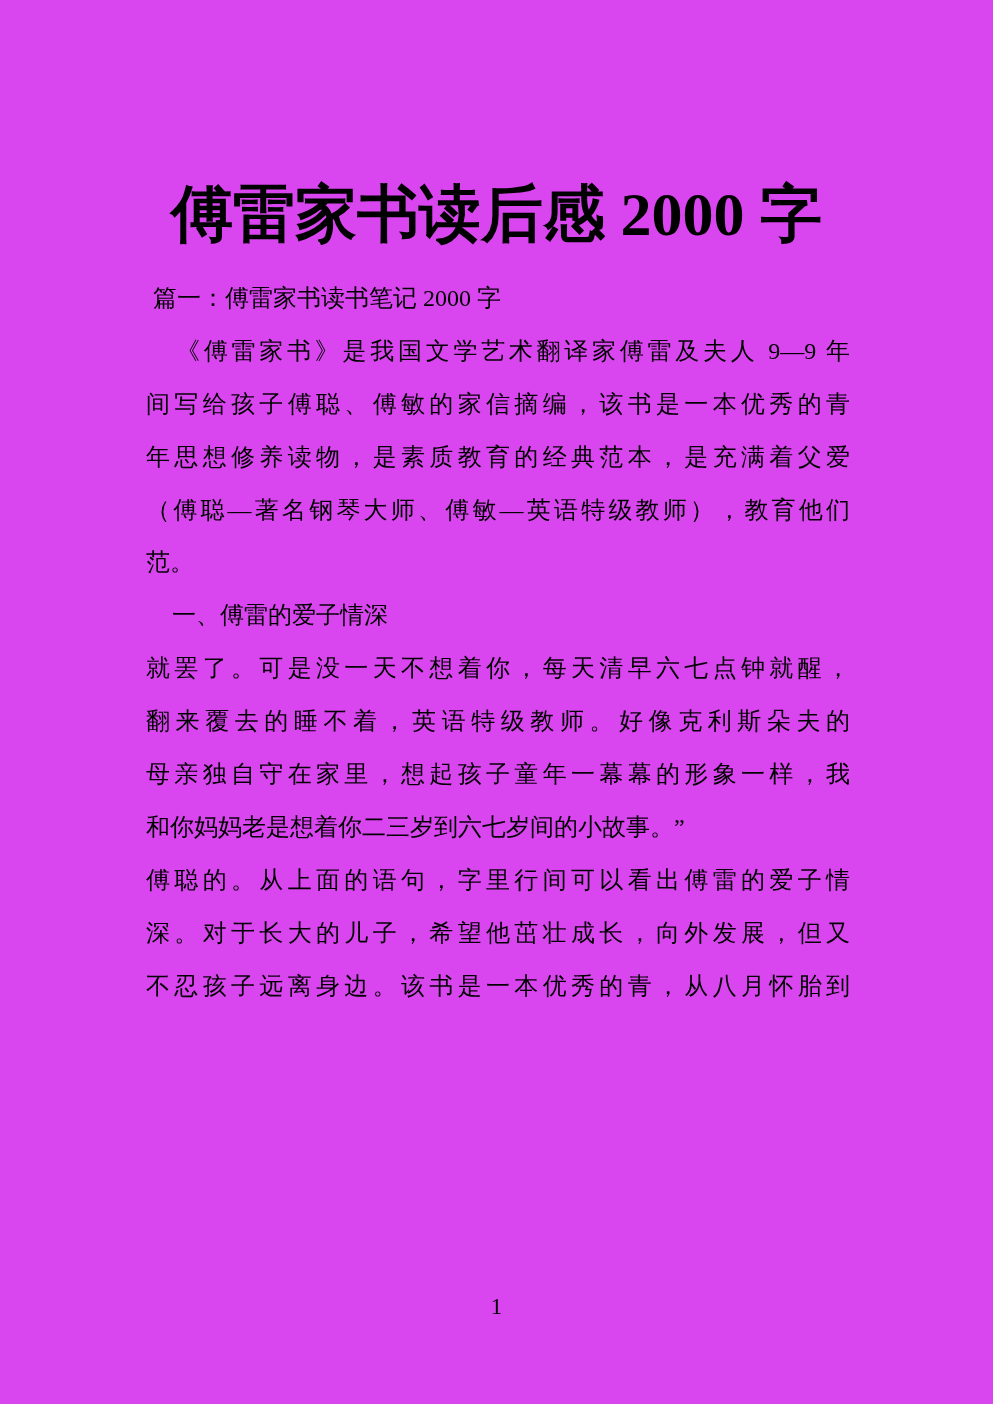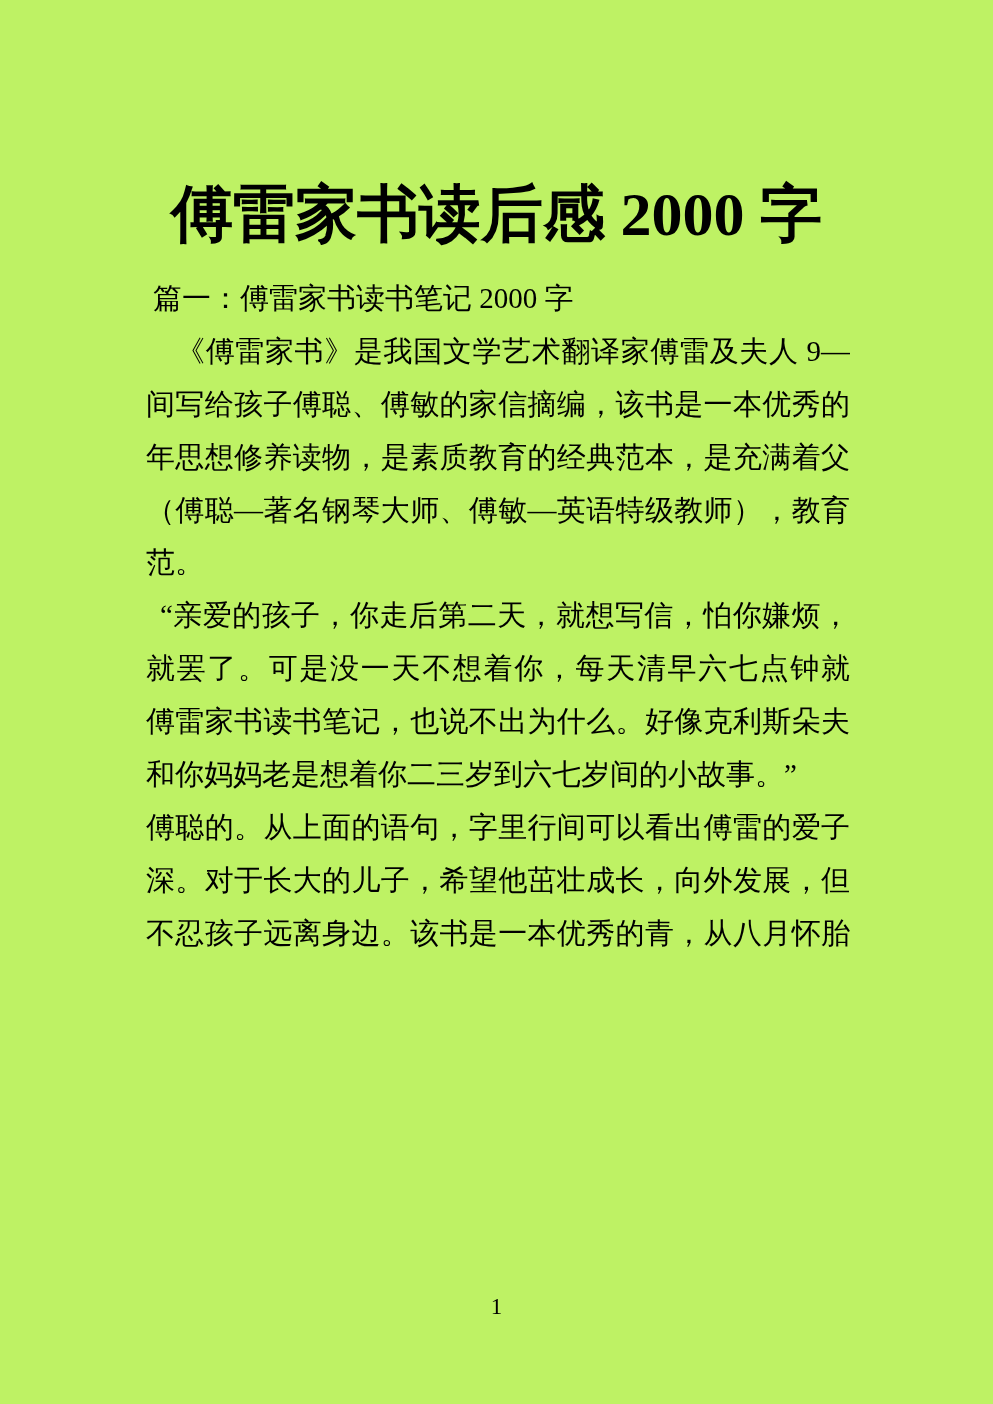--- a/index.html
+++ b/index.html
@@ -11,7 +11,7 @@
     position: relative;
     width: 993px;
     height: 1404px;
-    background: #bef264;
+    background: #d946ef;
     overflow: hidden;
     color: #000000;
     font-family: "Liberation Serif", "DejaVu Serif", serif;

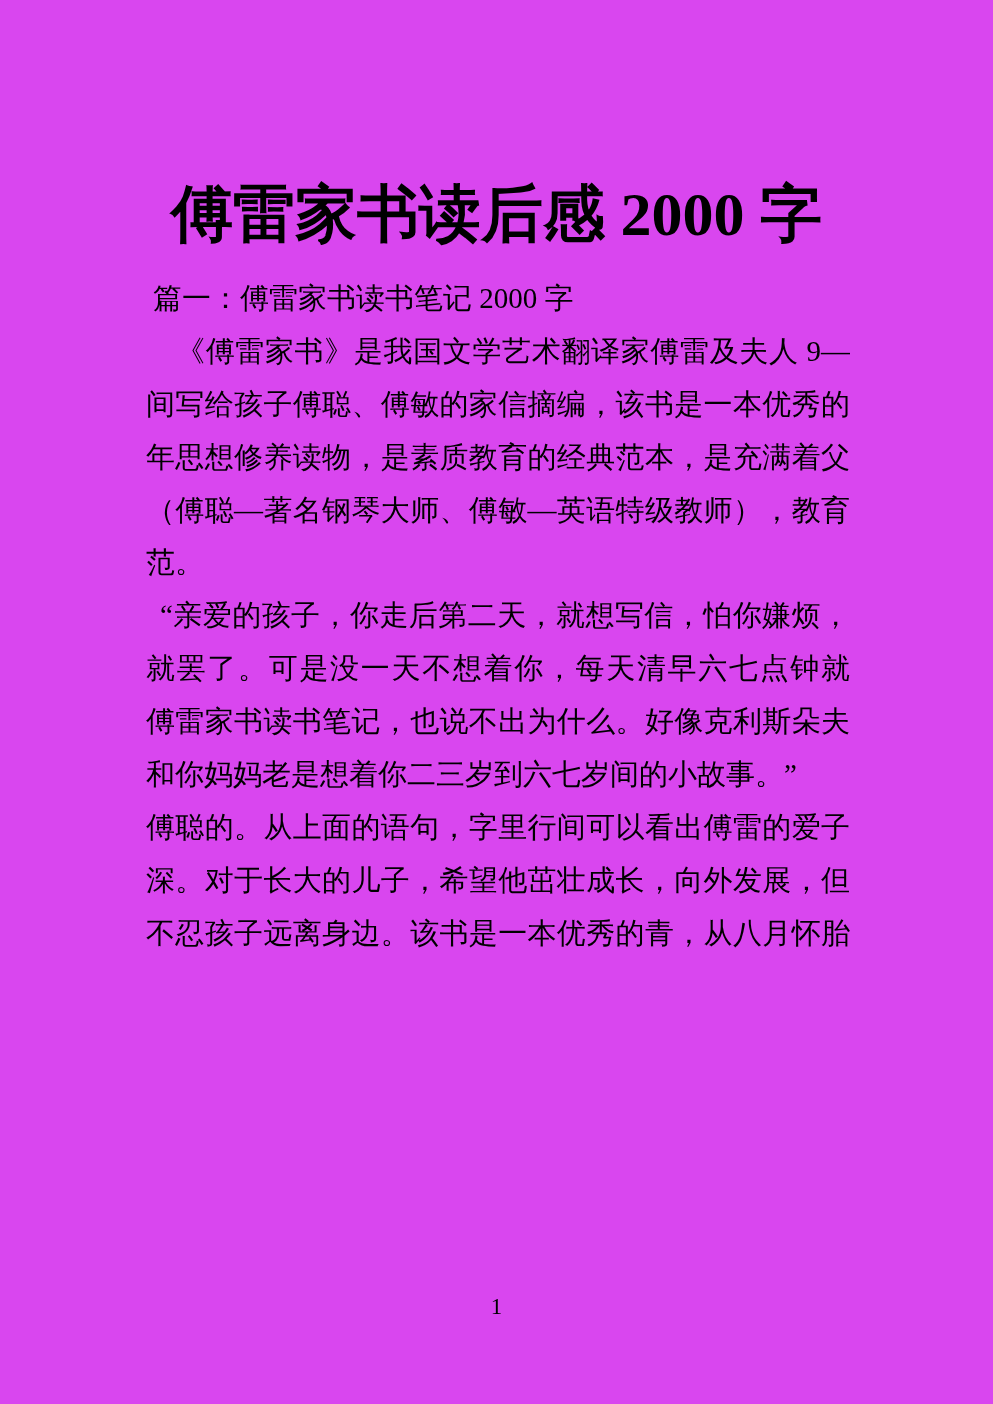--- a/index.html
+++ b/index.html
@@ -37,7 +37,7 @@
   .line {
     height: 52.9px;
     line-height: 52.9px;
-    font-size: 29px;
+    font-size: 24px;
     white-space: nowrap;
   }
   .line.justify {

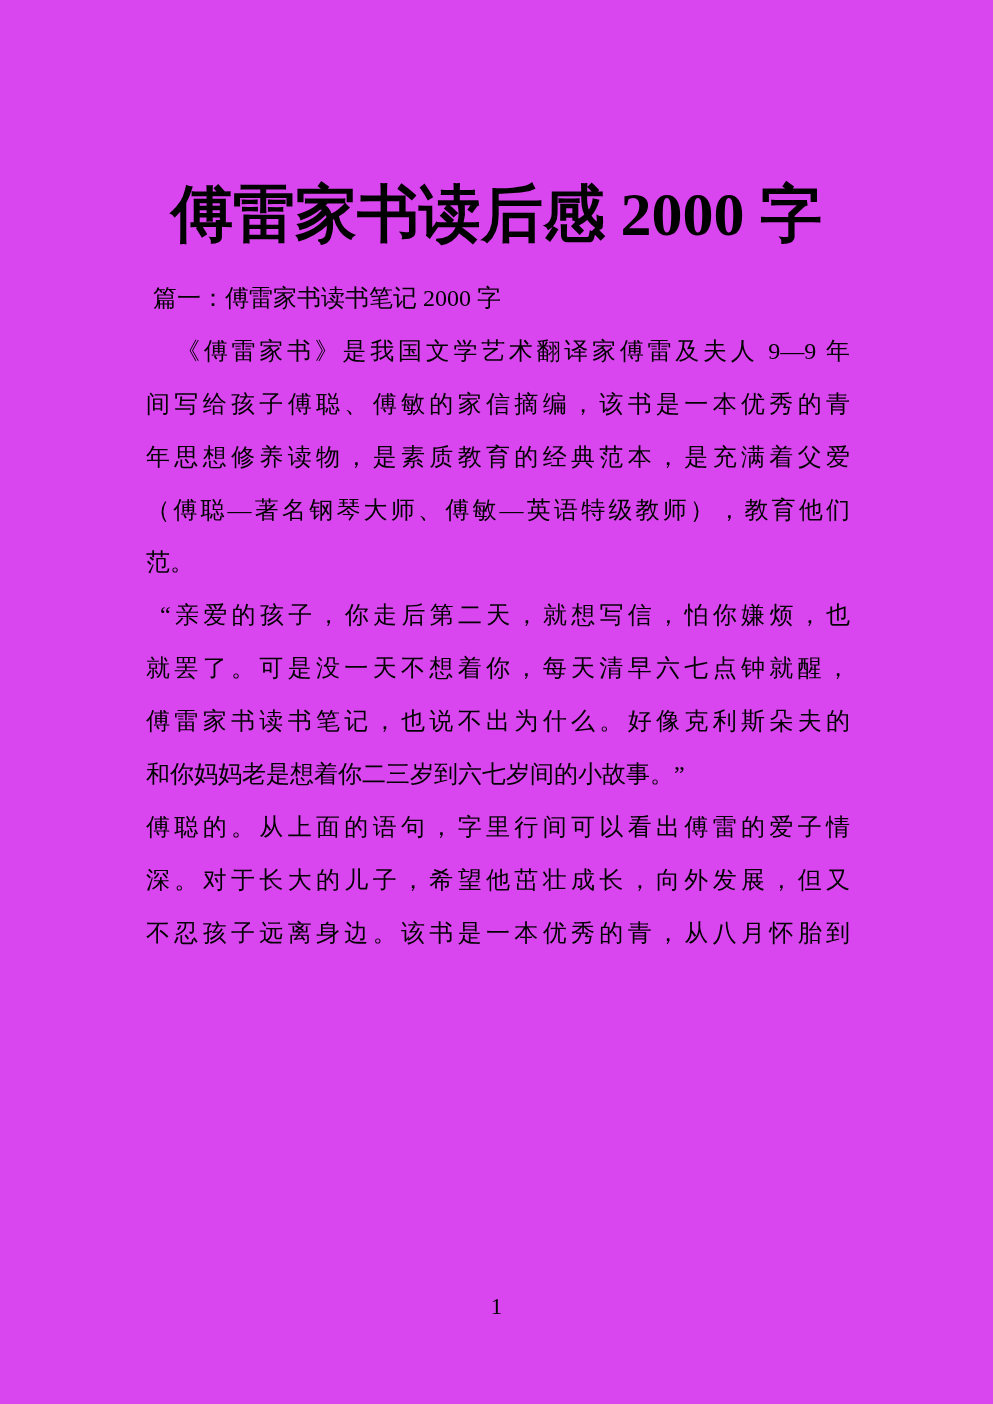--- a/index.html
+++ b/index.html
@@ -69,6 +69,7 @@
       <div class="line justify">年思想修养读物，是素质教育的经典范本，是充满着父爱</div>
       <div class="line justify">（傅聪—著名钢琴大师、傅敏—英语特级教师），教育他们</div>
       <div class="line">范。</div>
+      <div class="line" style="text-indent: 26px;">一、傅雷的爱子情深</div>
       <div class="line justify" style="text-indent: 14px;">“亲爱的孩子，你走后第二天，就想写信，怕你嫌烦，也</div>
       <div class="line justify">就罢了。可是没一天不想着你，每天清早六七点钟就醒，</div>
       <div class="line justify">傅雷家书读书笔记，也说不出为什么。好像克利斯朵夫的</div>

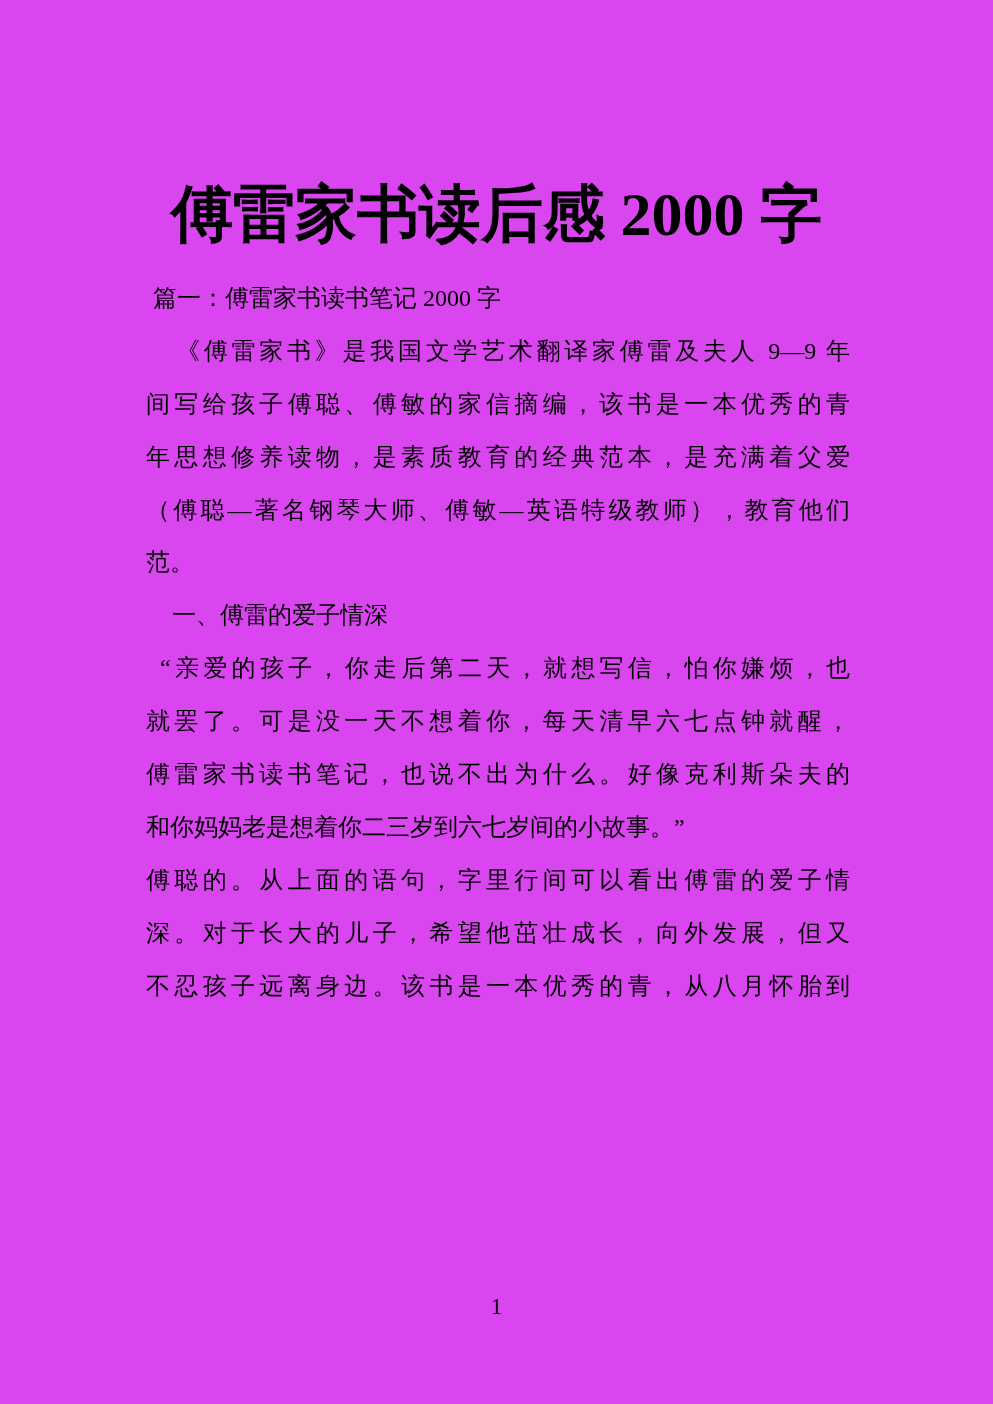--- a/index.html
+++ b/index.html
@@ -70,7 +70,6 @@
       <div class="line justify">（傅聪—著名钢琴大师、傅敏—英语特级教师），教育他们</div>
       <div class="line">范。</div>
       <div class="line" style="text-indent: 26px;">一、傅雷的爱子情深</div>
-      <div class="line justify" style="text-indent: 14px;">“亲爱的孩子，你走后第二天，就想写信，怕你嫌烦，也</div>
       <div class="line justify">就罢了。可是没一天不想着你，每天清早六七点钟就醒，</div>
       <div class="line justify">傅雷家书读书笔记，也说不出为什么。好像克利斯朵夫的</div>
       <div class="line">和你妈妈老是想着你二三岁到六七岁间的小故事。”</div>

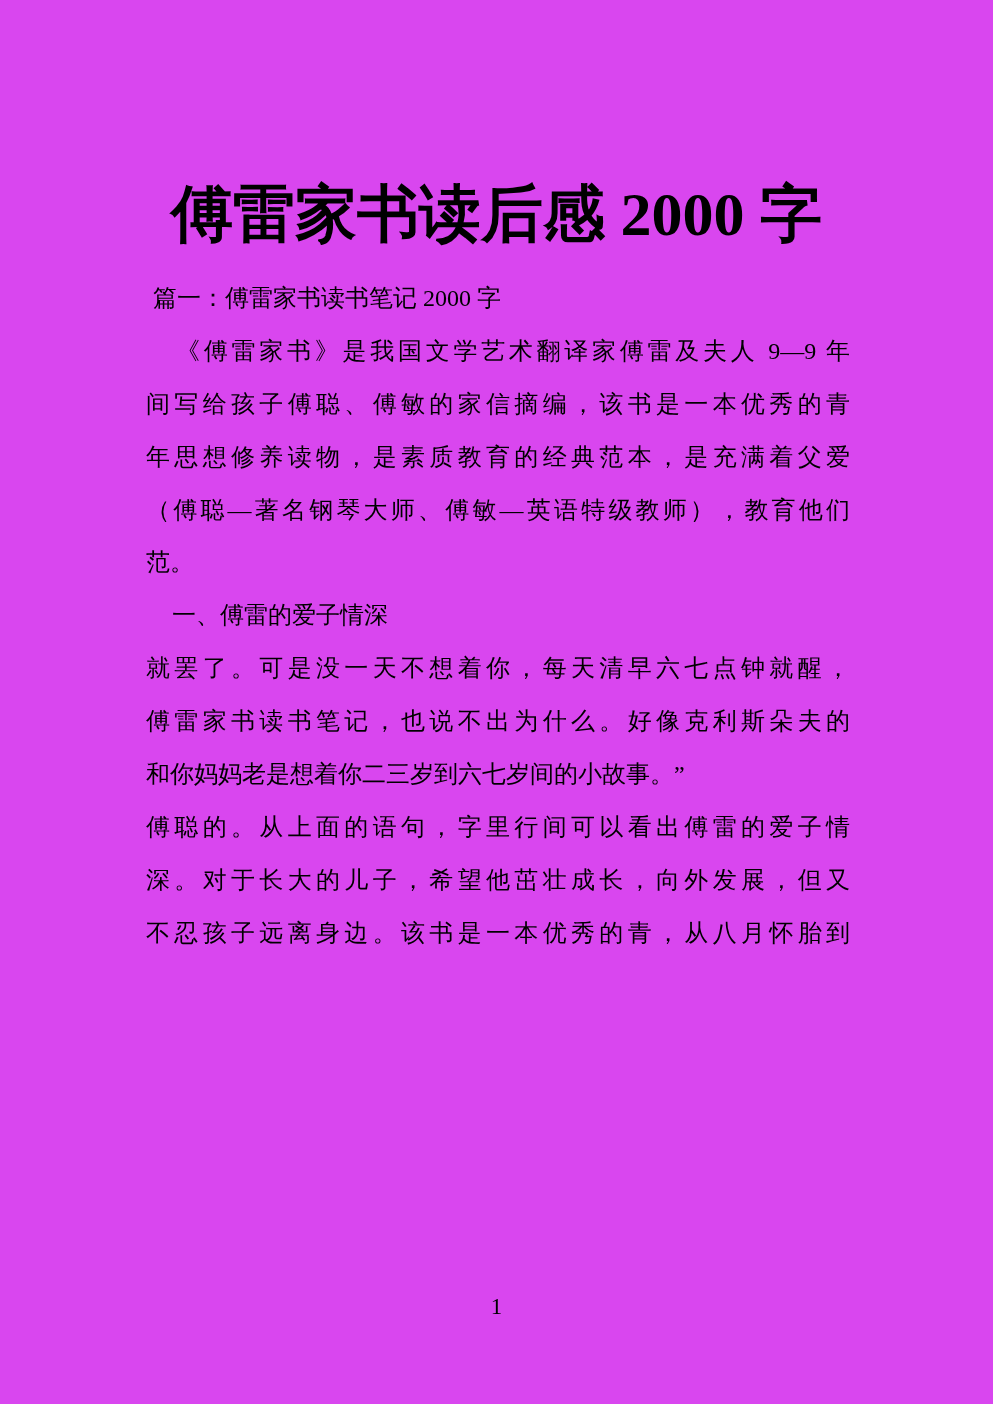--- a/index.html
+++ b/index.html
@@ -71,7 +71,7 @@
       <div class="line">范。</div>
       <div class="line" style="text-indent: 26px;">一、傅雷的爱子情深</div>
       <div class="line justify">就罢了。可是没一天不想着你，每天清早六七点钟就醒，</div>
-      <div class="line justify">傅雷家书读书笔记，也说不出为什么。好像克利斯朵夫的</div>
+      <div class="line justify">翻来覆去的睡不着，英语特级教师。好像克利斯朵夫的</div>
       <div class="line">和你妈妈老是想着你二三岁到六七岁间的小故事。”</div>
       <div class="line justify">傅聪的。从上面的语句，字里行间可以看出傅雷的爱子情</div>
       <div class="line justify">深。对于长大的儿子，希望他茁壮成长，向外发展，但又</div>

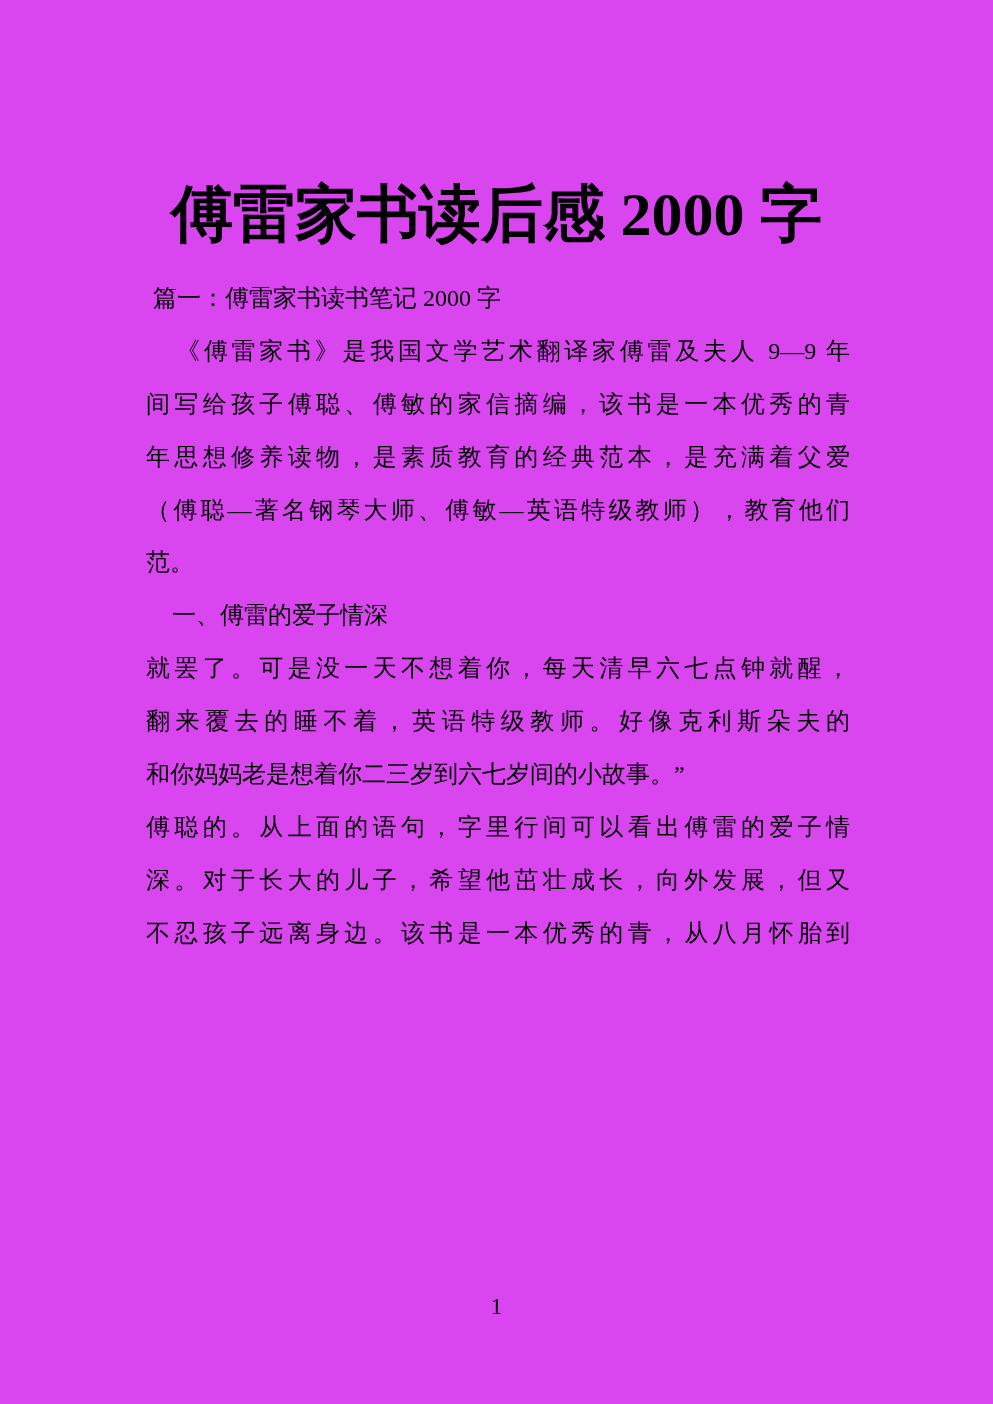--- a/index.html
+++ b/index.html
@@ -72,6 +72,7 @@
       <div class="line" style="text-indent: 26px;">一、傅雷的爱子情深</div>
       <div class="line justify">就罢了。可是没一天不想着你，每天清早六七点钟就醒，</div>
       <div class="line justify">翻来覆去的睡不着，英语特级教师。好像克利斯朵夫的</div>
+      <div class="line justify">母亲独自守在家里，想起孩子童年一幕幕的形象一样，我</div>
       <div class="line">和你妈妈老是想着你二三岁到六七岁间的小故事。”</div>
       <div class="line justify">傅聪的。从上面的语句，字里行间可以看出傅雷的爱子情</div>
       <div class="line justify">深。对于长大的儿子，希望他茁壮成长，向外发展，但又</div>

